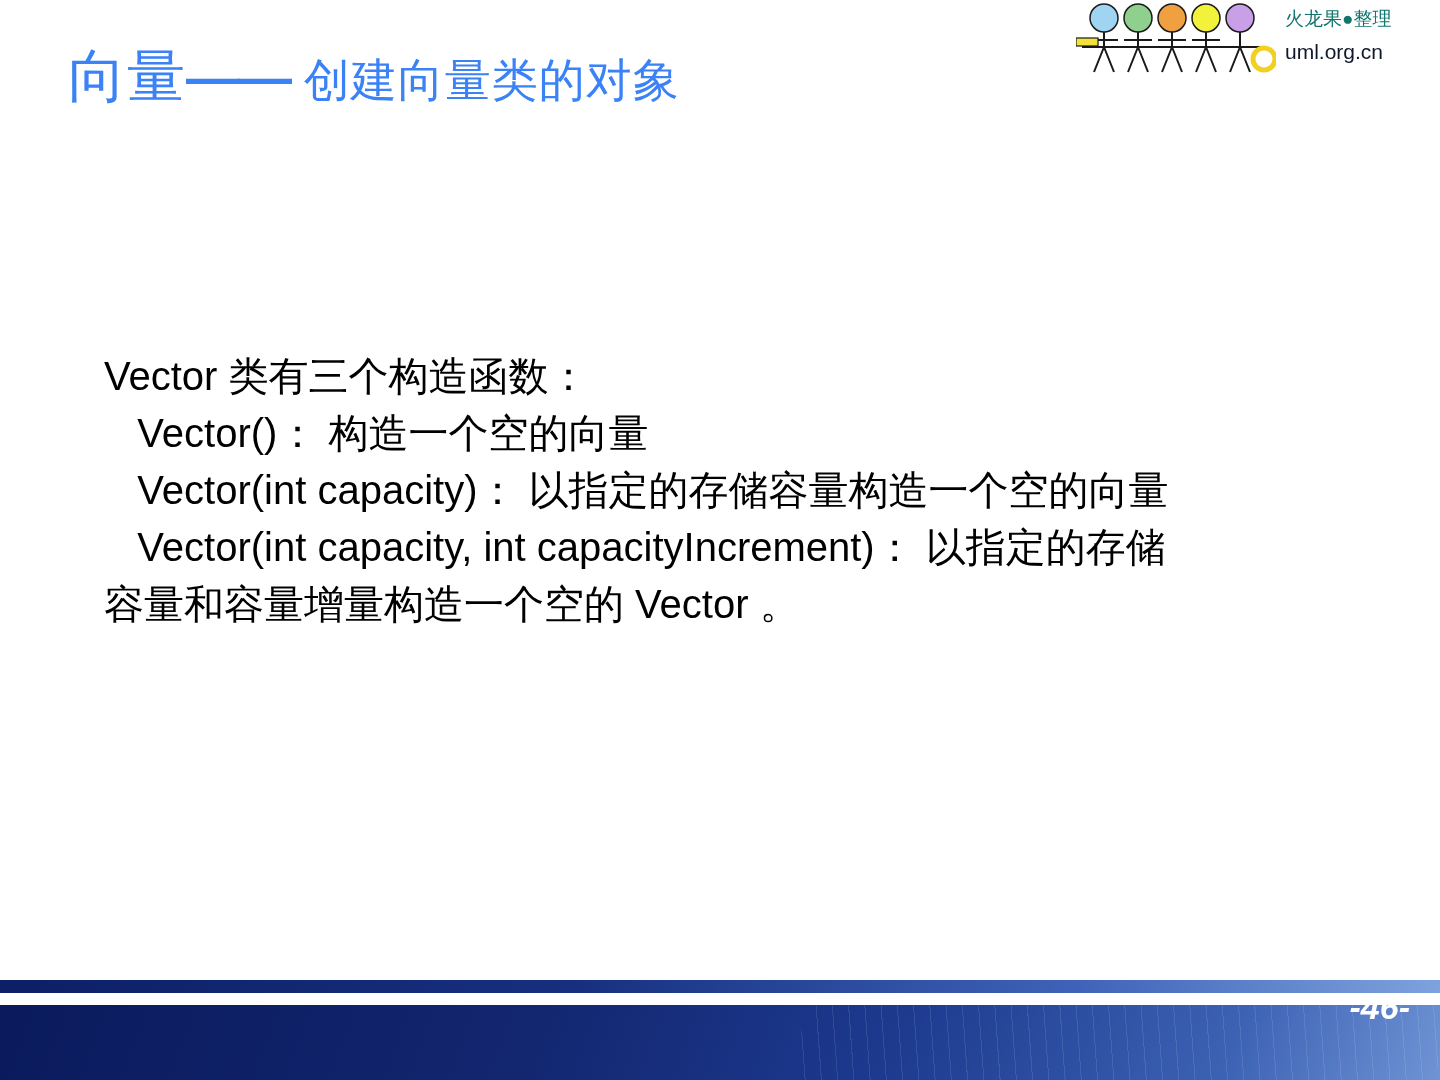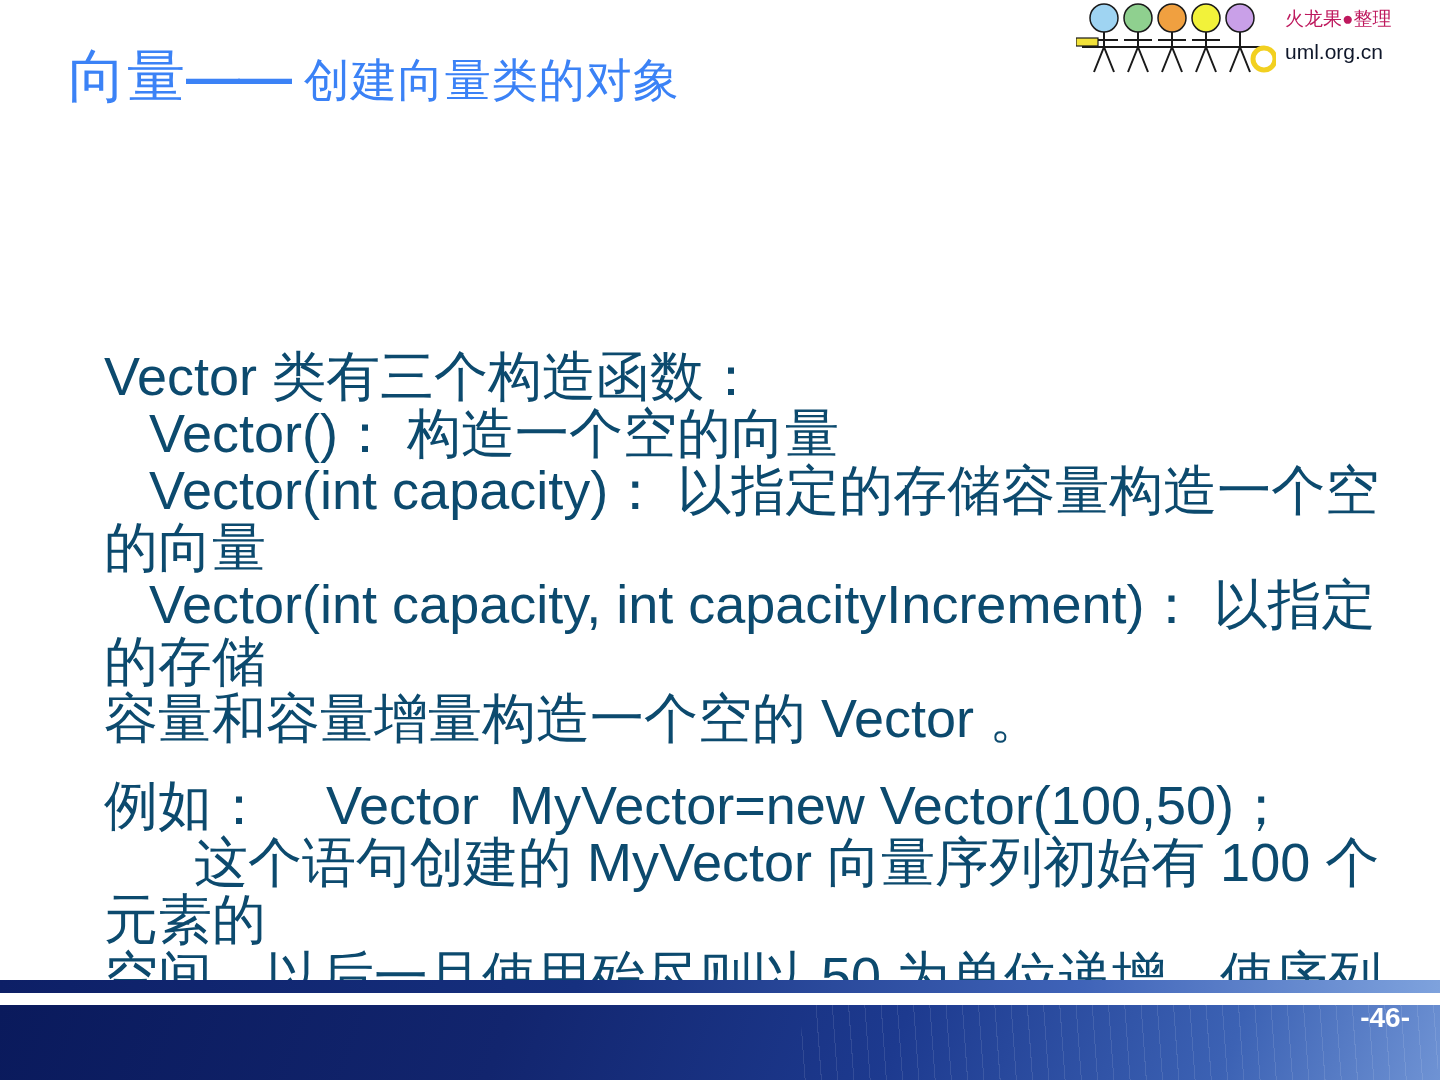--- a/index.html
+++ b/index.html
@@ -44,7 +44,7 @@
   }
   .logo-cn {
     font-size: 19px;
-    color: #be185d;
+    color: #0f766e;
     letter-spacing: 0px;
     white-space: nowrap;
   }

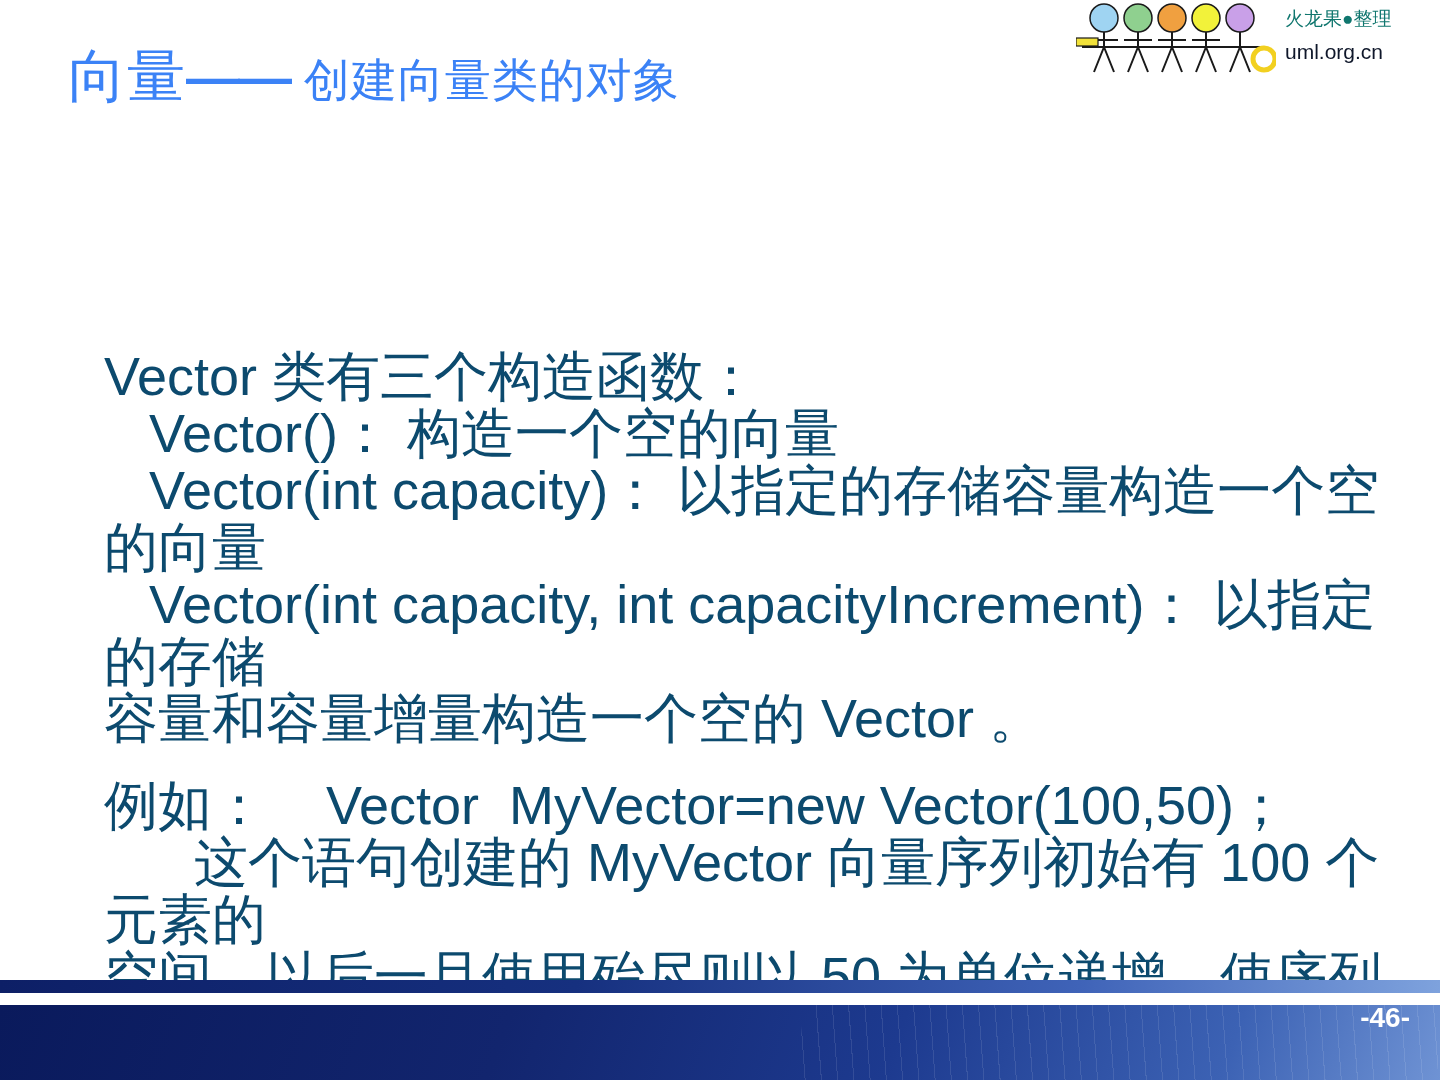--- a/index.html
+++ b/index.html
@@ -84,9 +84,9 @@
     width: 1300px;
   }
   .para {
-    font-size: 54px;
+    font-size: 40px;
     line-height: 57px;
-    color: #0c4a6e;
+    color: #000000;
     margin: 0;
     white-space: pre-wrap;
   }

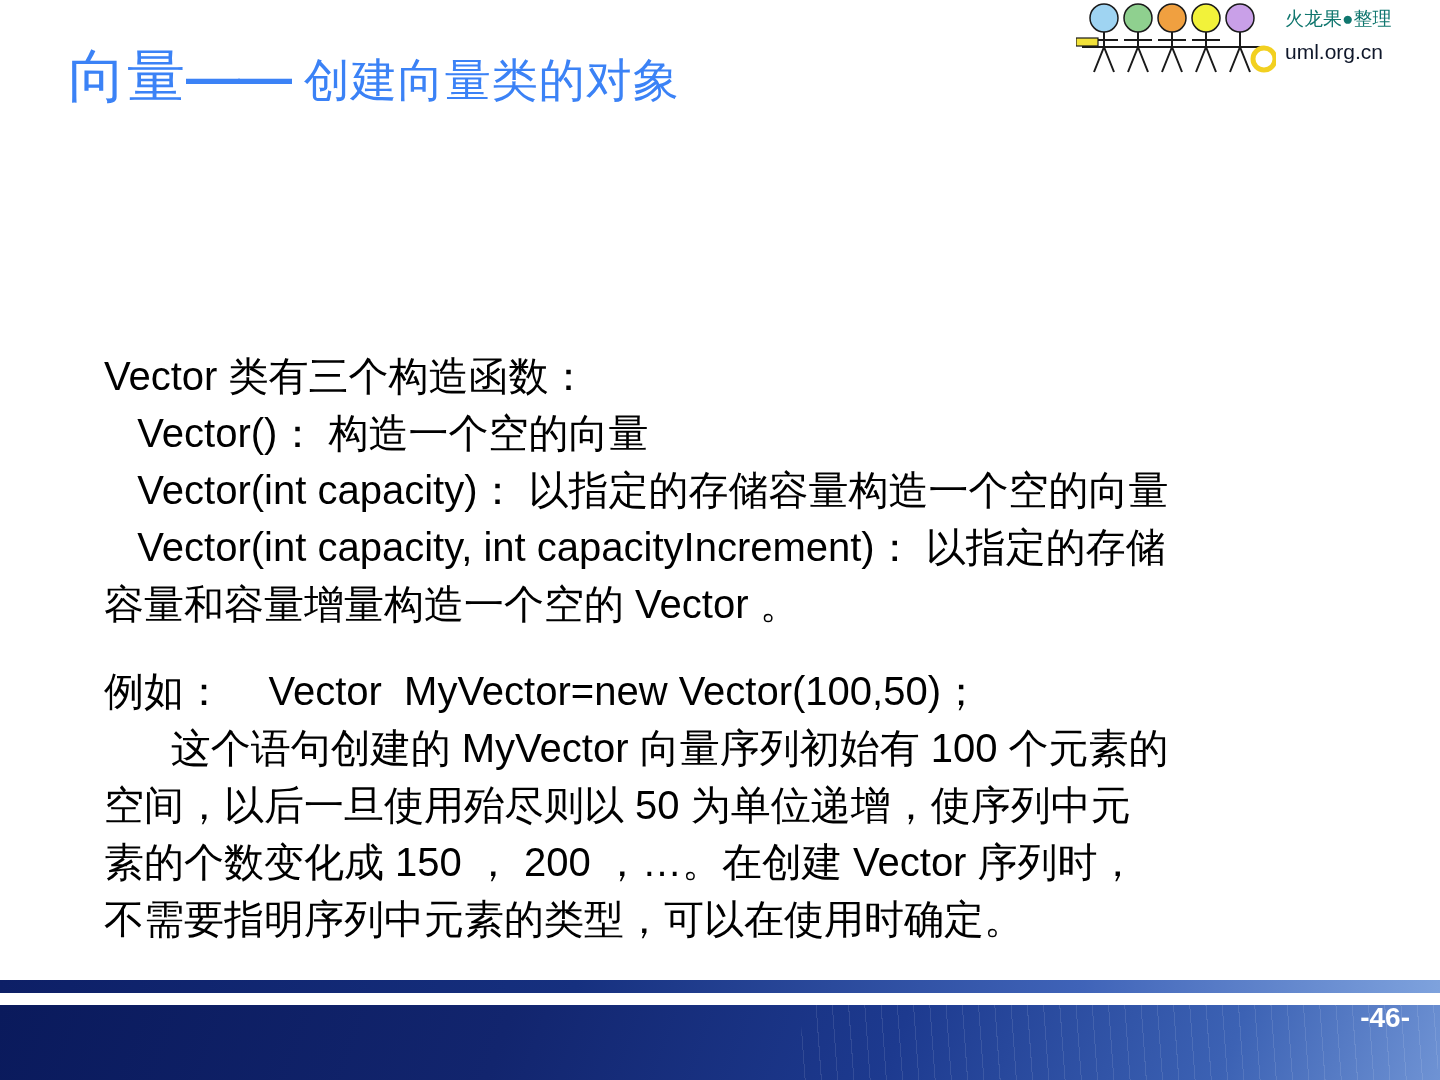--- a/index.html
+++ b/index.html
@@ -197,11 +197,6 @@
    Vector(int capacity)： 以指定的存储容量构造一个空的向量
    Vector(int capacity, int capacityIncrement)： 以指定的存储
 容量和容量增量构造一个空的 Vector 。</p>
-    <p class="para para-2">例如：    Vector  MyVector=new Vector(100,50)；
-      这个语句创建的 MyVector 向量序列初始有 100 个元素的
-空间，以后一旦使用殆尽则以 50 为单位递增，使序列中元
-素的个数变化成 150 ， 200 ，…。在创建 Vector 序列时，
-不需要指明序列中元素的类型，可以在使用时确定。</p>
   </div>
 
   <div class="bottom-wrap">

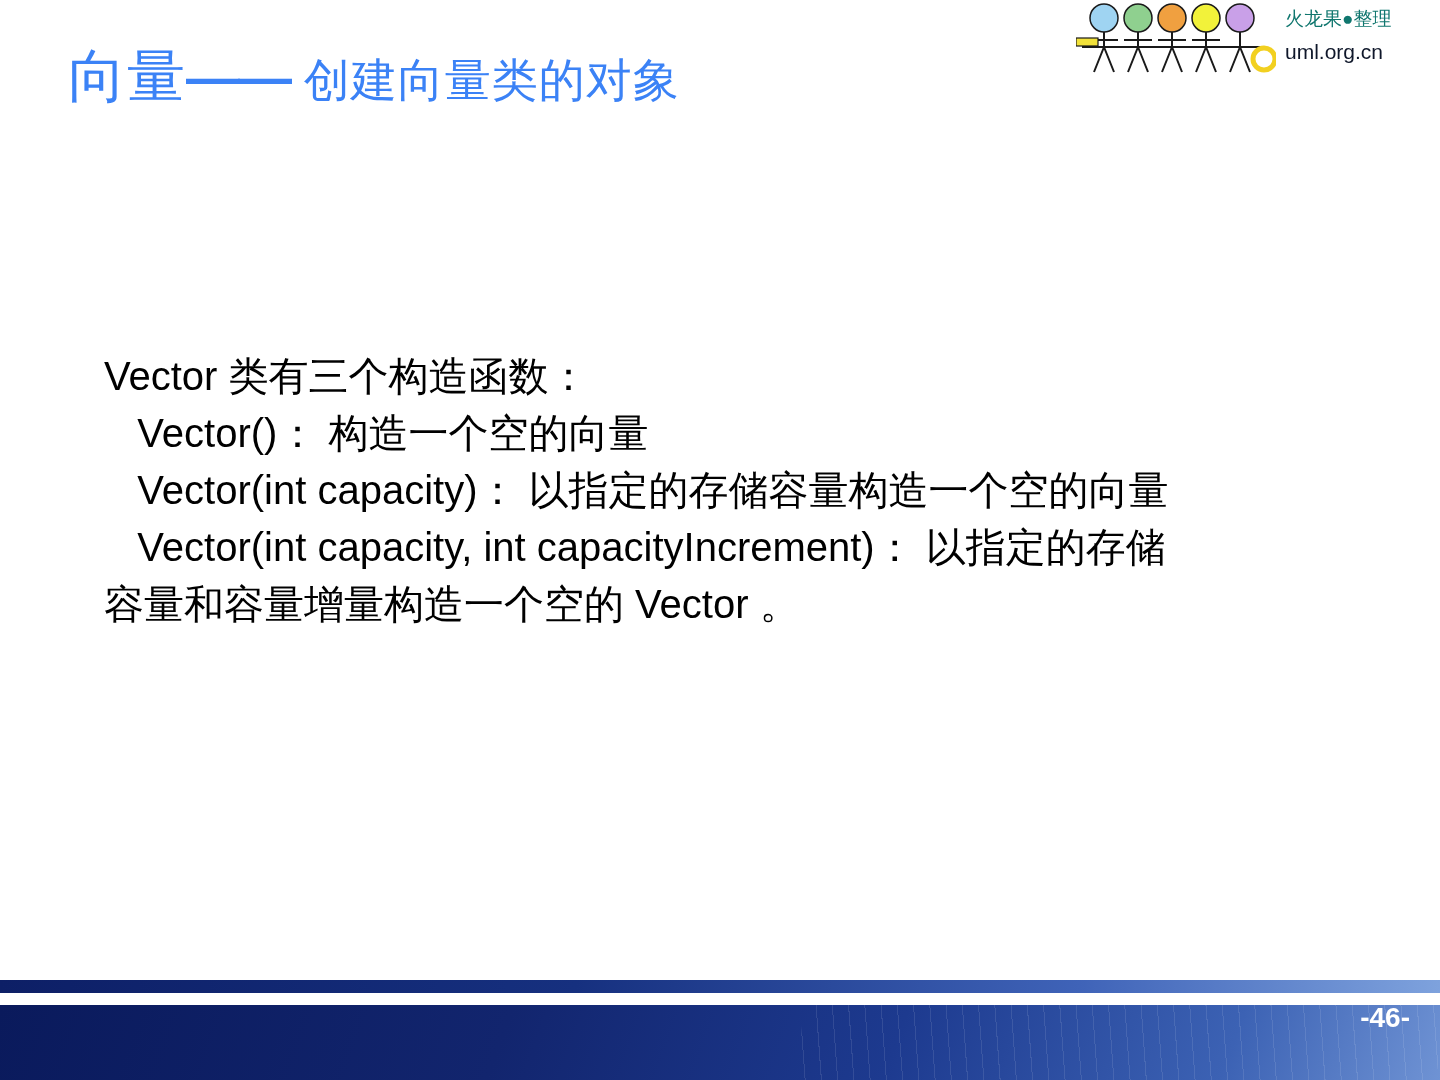--- a/index.html
+++ b/index.html
@@ -144,8 +144,9 @@
   .page-num {
     position: absolute;
     right: 30px;
-    top: 22px;
-    font-size: 28px;
+    top: 8px;
+    font-size: 34px;
+    font-style: italic;
     font-weight: bold;
     color: #ffffff;
     z-index: 3;

